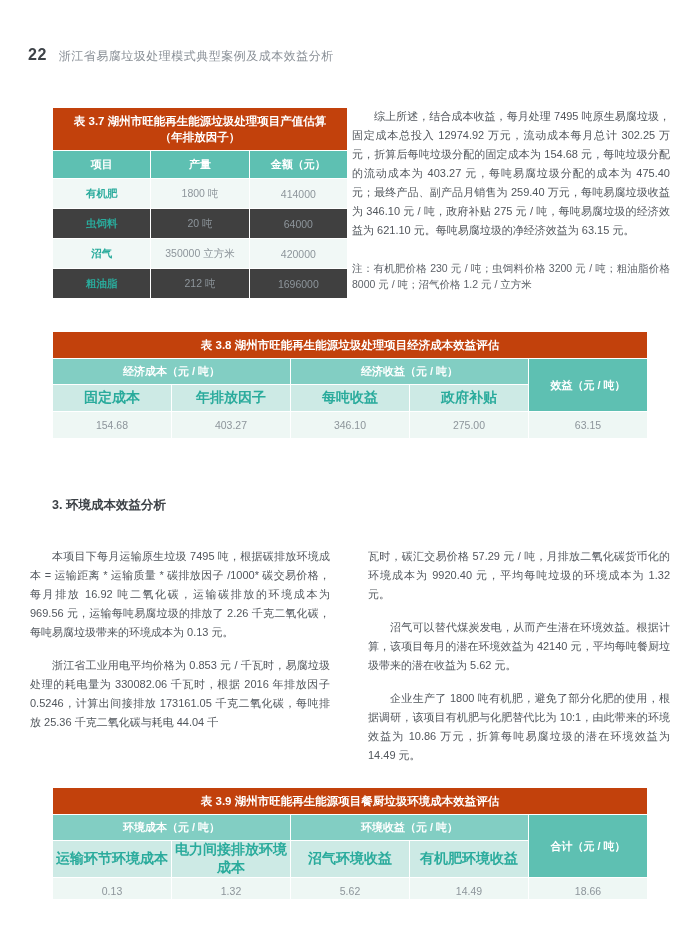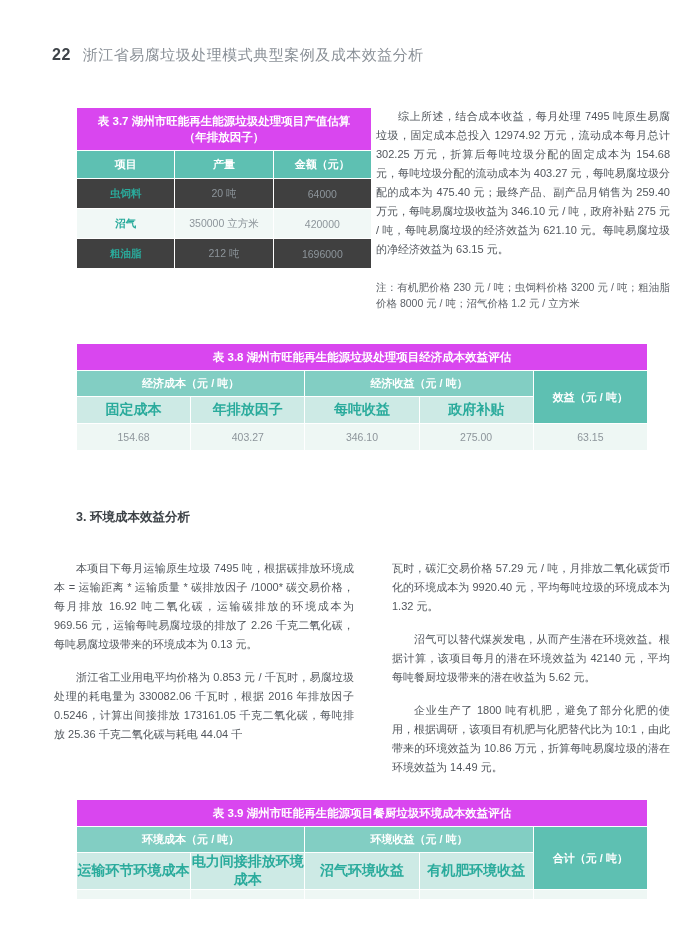--- a/index.html
+++ b/index.html
@@ -12,7 +12,6 @@
     font-family:"Liberation Sans","DejaVu Sans",sans-serif;
     color:#51565c;
     overflow:hidden;
-    padding-left:24px;
   }
   
   .page-header {

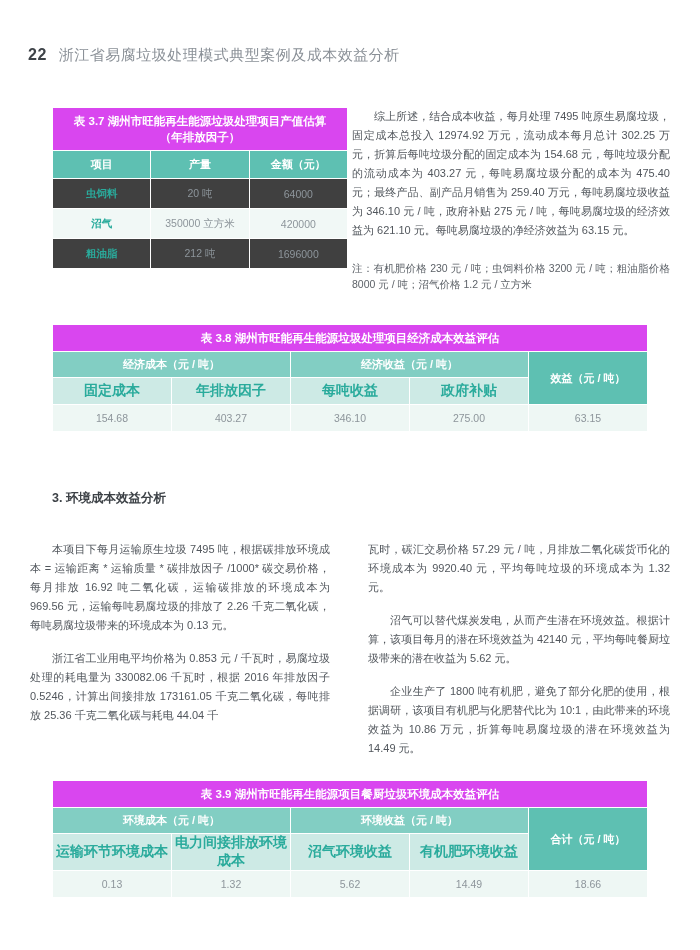--- a/index.html
+++ b/index.html
@@ -19,7 +19,7 @@
     padding:46px 30px 0 28px;
   }
   .page-num { font-size:16px; font-weight:bold; color:#3e4348; letter-spacing:0.5px; }
-  .page-header-title { font-size:15px; color:#8a9097; letter-spacing:0.5px; }
+  .page-header-title { font-size:12px; color:#8a9097; letter-spacing:0.5px; }
 
   
   .content { padding:0 30px; }

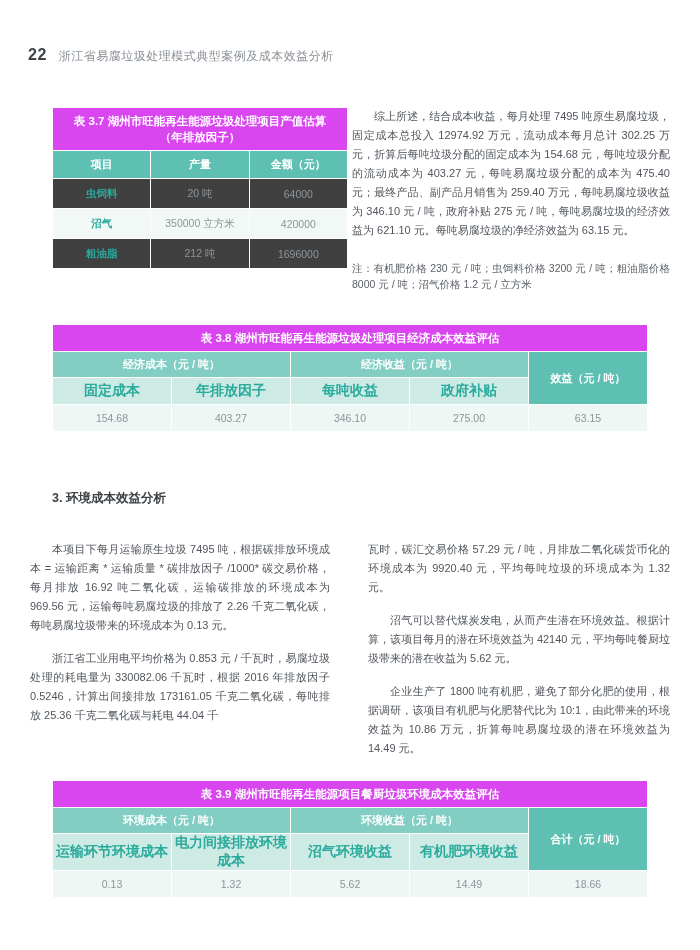--- a/index.html
+++ b/index.html
@@ -43,7 +43,7 @@
   table { border-collapse:separate; border-spacing:1px; width:100%; table-layout:fixed; }
   td { text-align:center; vertical-align:middle; }
   .t-title {
-    background:#d946ef; color:#ffffff; font-weight:bold;
+    background:#c2410c; color:#ffffff; font-weight:bold;
     font-size:11.5px; line-height:16px; padding:5px 6px;
   }
   .t-head   { background:#5ec0b2; color:#ffffff; font-weight:bold; font-size:11px; height:27px; }

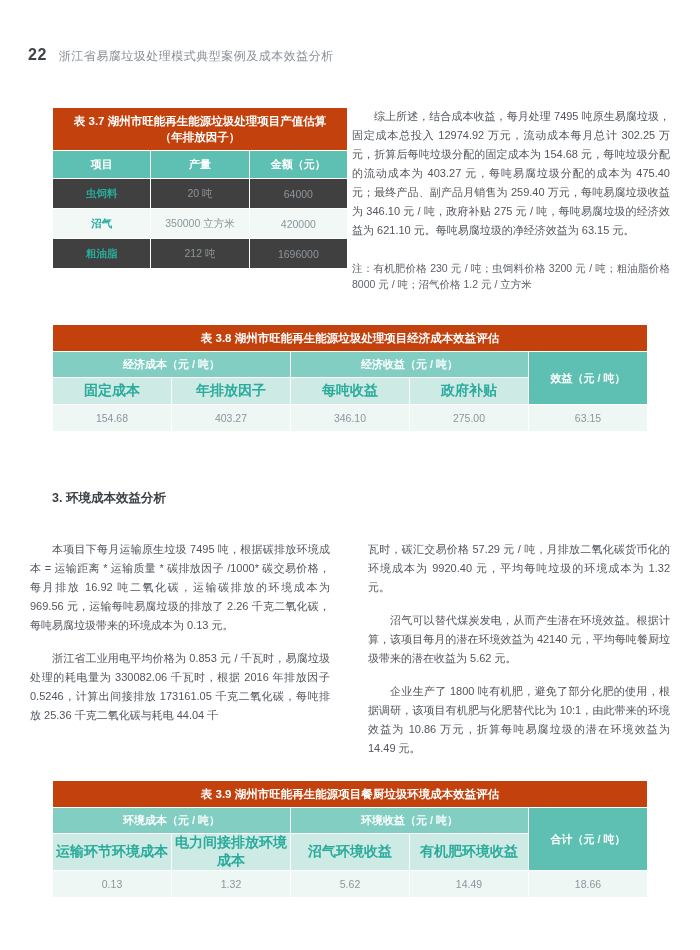--- a/index.html
+++ b/index.html
@@ -103,6 +103,11 @@
               <td class="t-head">产量</td>
               <td class="t-head">金额（元）</td>
             </tr>
+            <tr class="data light">
+              <td class="lbl">有机肥</td>
+              <td class="cell">1800 吨</td>
+              <td class="cell">414000</td>
+            </tr>
             <tr class="data dark">
               <td class="lbl">虫饲料</td>
               <td class="cell">20 吨</td>

